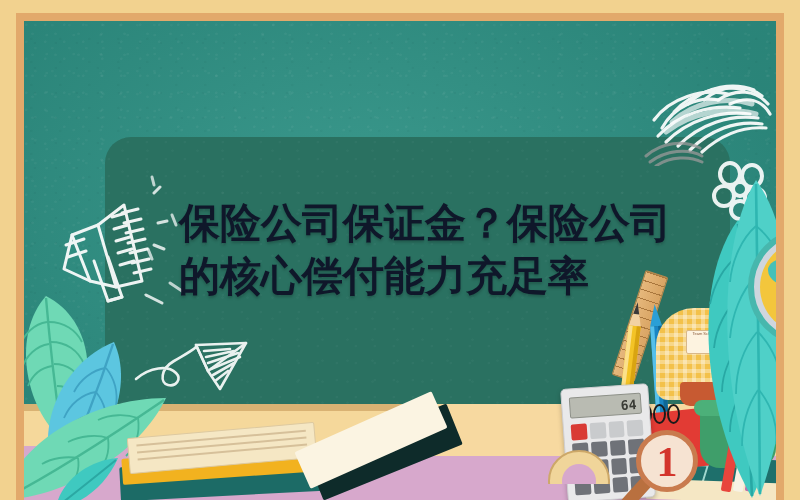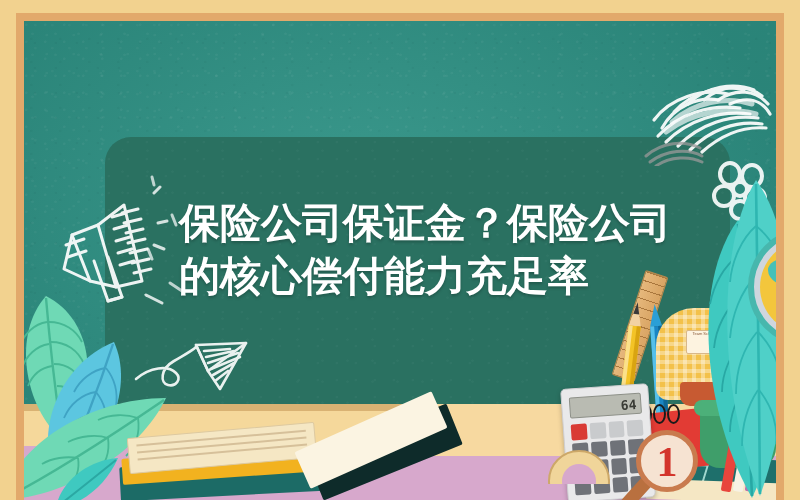--- a/index.html
+++ b/index.html
@@ -80,7 +80,7 @@
     left: 155px;
     top: 176px;
     width: 500px;
-    color: #ffffff;
+    color: #0f172a;
     font-size: 41px;
     font-weight: bold;
     line-height: 53px;

